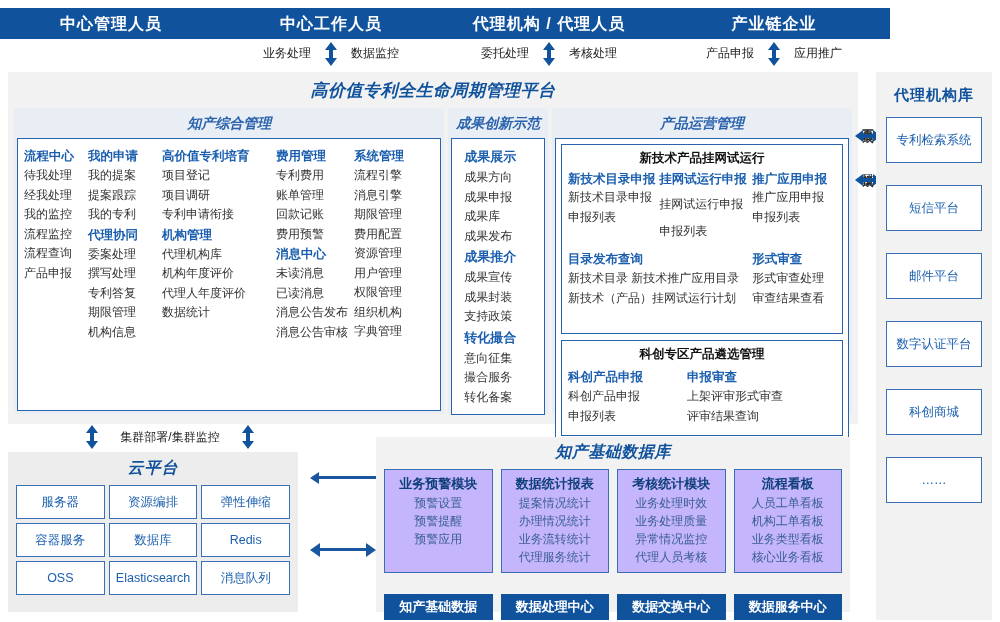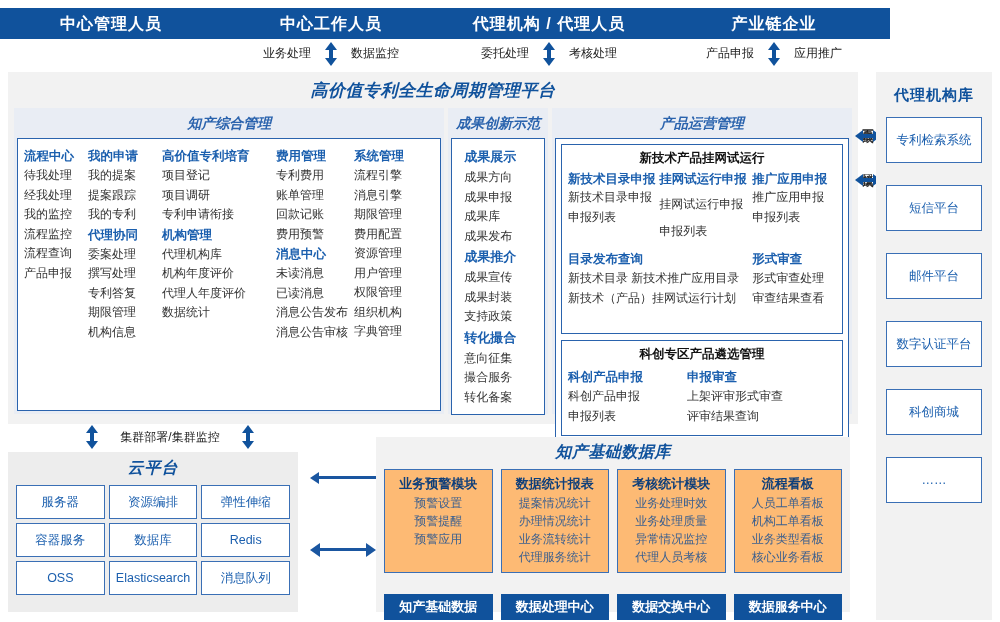--- a/index.html
+++ b/index.html
@@ -140,7 +140,7 @@
                color: #10529c; padding: 5px 0 6px 0; letter-spacing: .5px; }
   .kdb-cols { display: flex; gap: 8px; padding: 0 8px; }
   .kdb-col { flex: 1; display: flex; flex-direction: column; }
-  .kdb-box { border: 1.5px solid #3a6fb5; background: #fdba74; height: 104px; padding: 4px 2px; text-align: center; }
+  .kdb-box { border: 1.5px solid #3a6fb5; background: #c4b5fd; height: 104px; padding: 4px 2px; text-align: center; }
   .kdb-h { color: #0f3f7a; font-weight: bold; font-size: 13px; line-height: 20px; }
   .kdb-i { color: #3a5f8f; font-size: 12px; line-height: 18px; }
   .kdb-foot {

